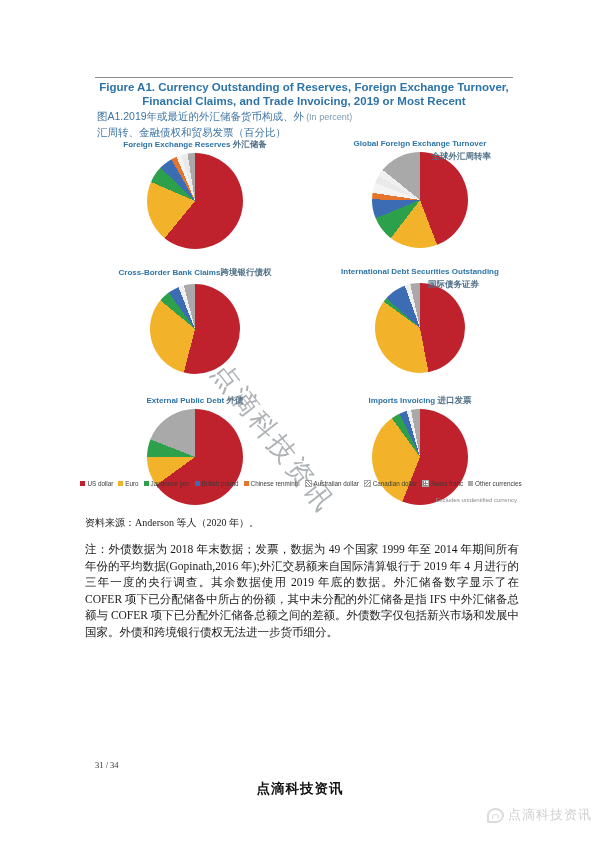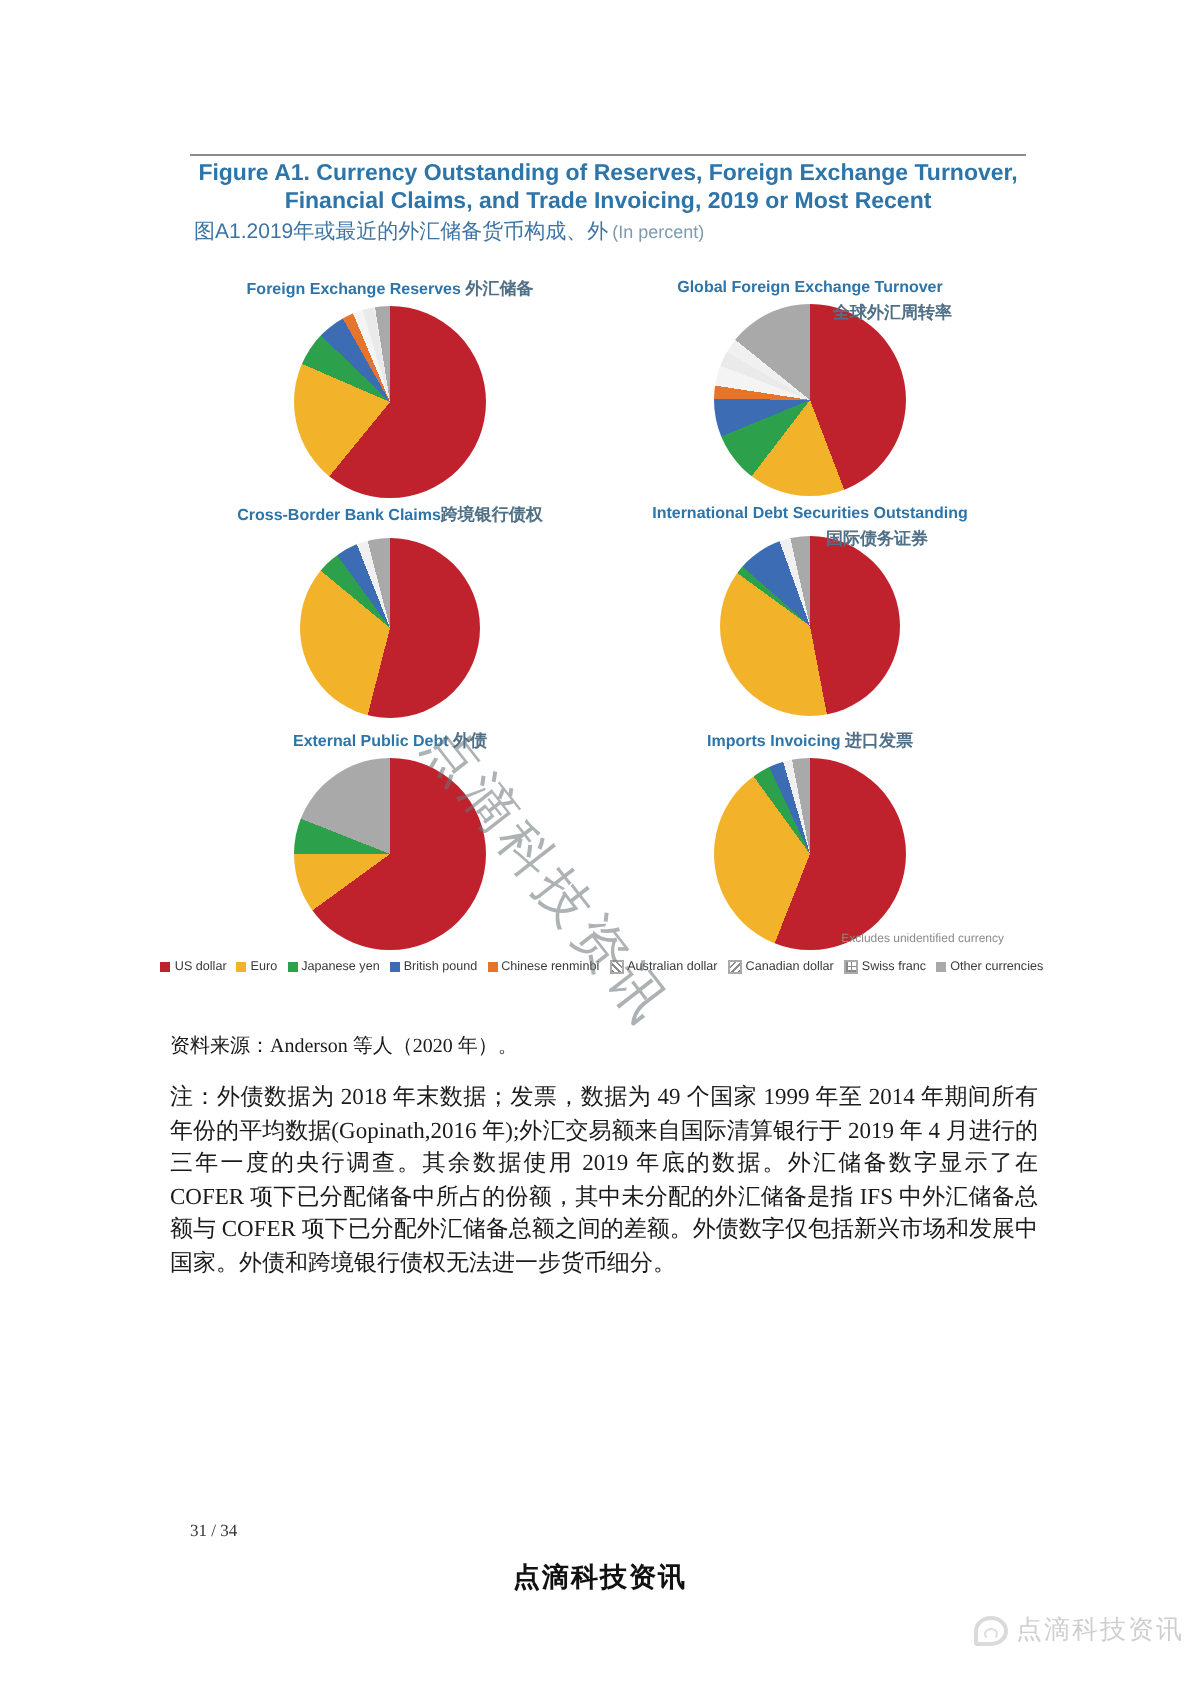--- a/index.html
+++ b/index.html
@@ -98,6 +98,7 @@
 
   <div class="fig-sub">
     <div><span>图A1.2019年或最近的外汇储备货币构成、外</span><span class="inpct">(In percent)</span></div>
+    <div>汇周转、金融债权和贸易发票（百分比）</div>
   </div>
 
   <div class="charts">

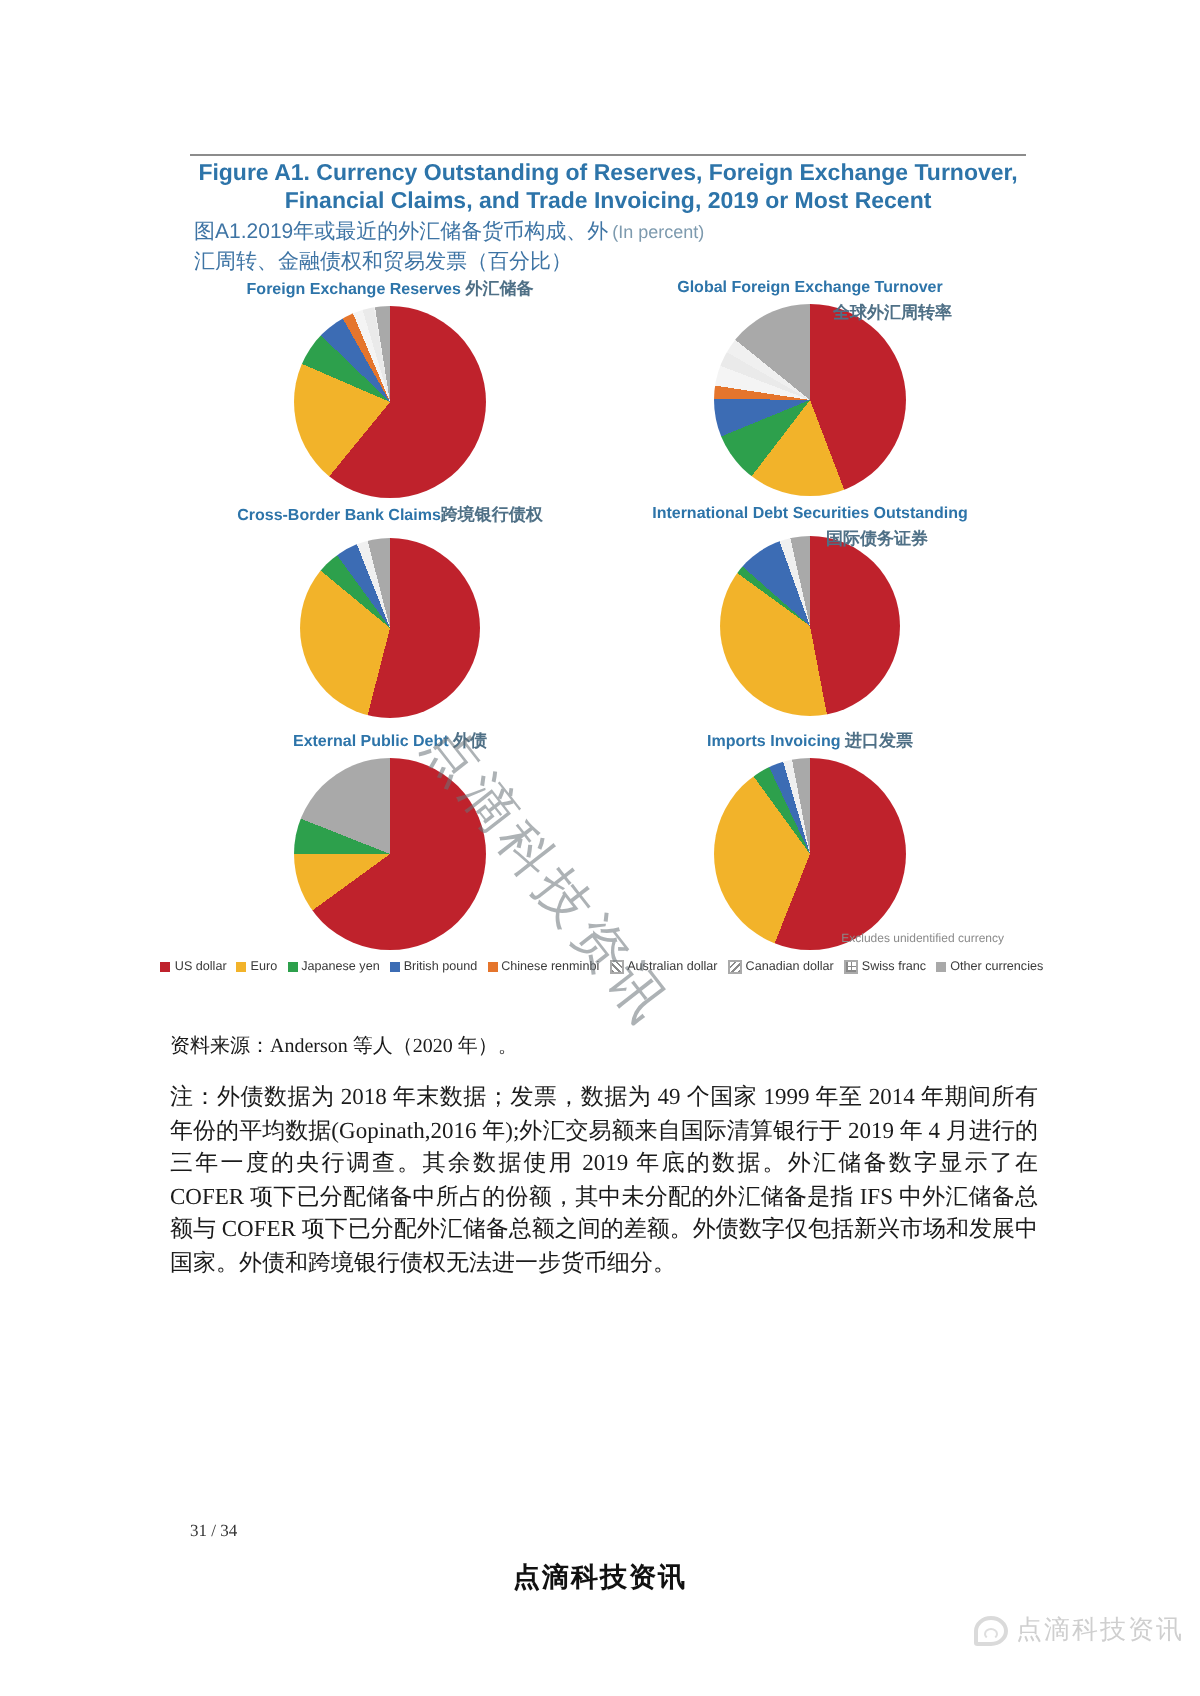--- a/index.html
+++ b/index.html
@@ -20,7 +20,7 @@
   .fig-sub .inpct{color:#7d9aae;font-size:9px;margin-left:2px;}
   .charts{
     position:absolute;left:90px;top:138px;width:420px;
-    display:grid;grid-template-columns:210px 210px;grid-auto-rows:113px;
+    display:grid;grid-template-columns:210px 210px;grid-auto-rows:113px;gap:15px;
   }
   .cell{position:relative;text-align:center;}
   .chart-title{font-size:8px;font-weight:bold;color:#2d74a9;line-height:12px;white-space:nowrap;}

